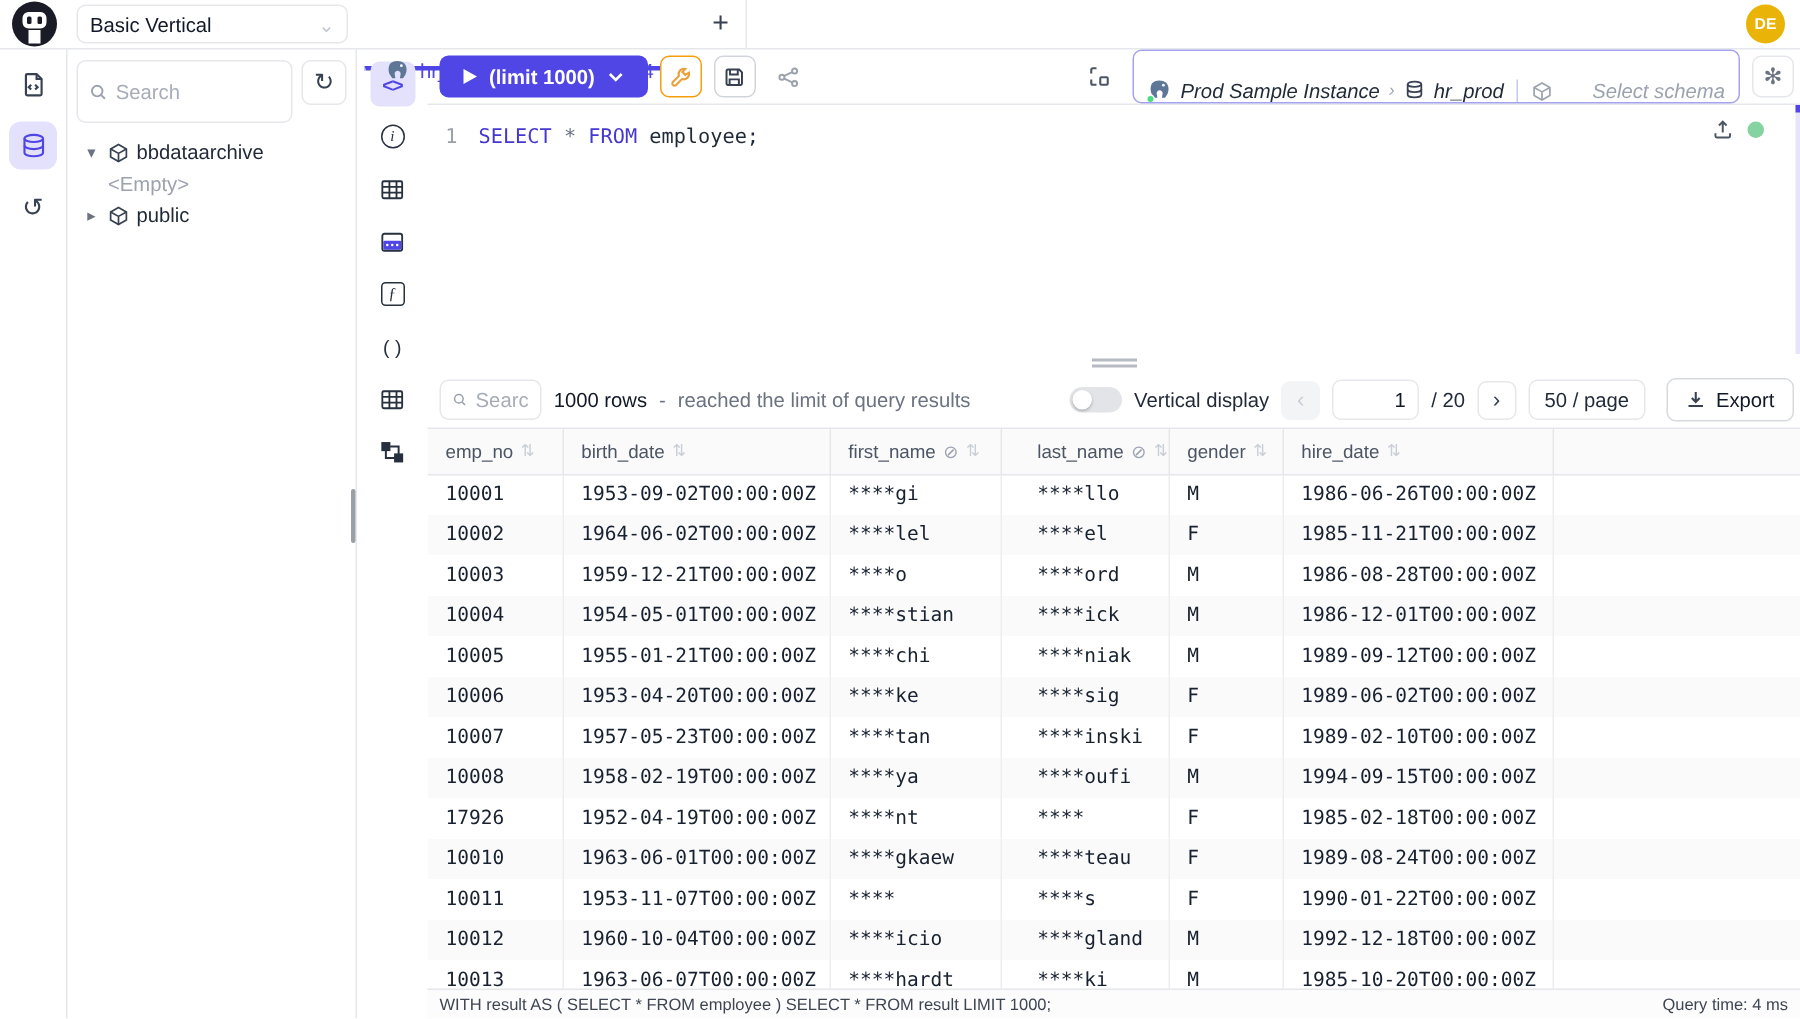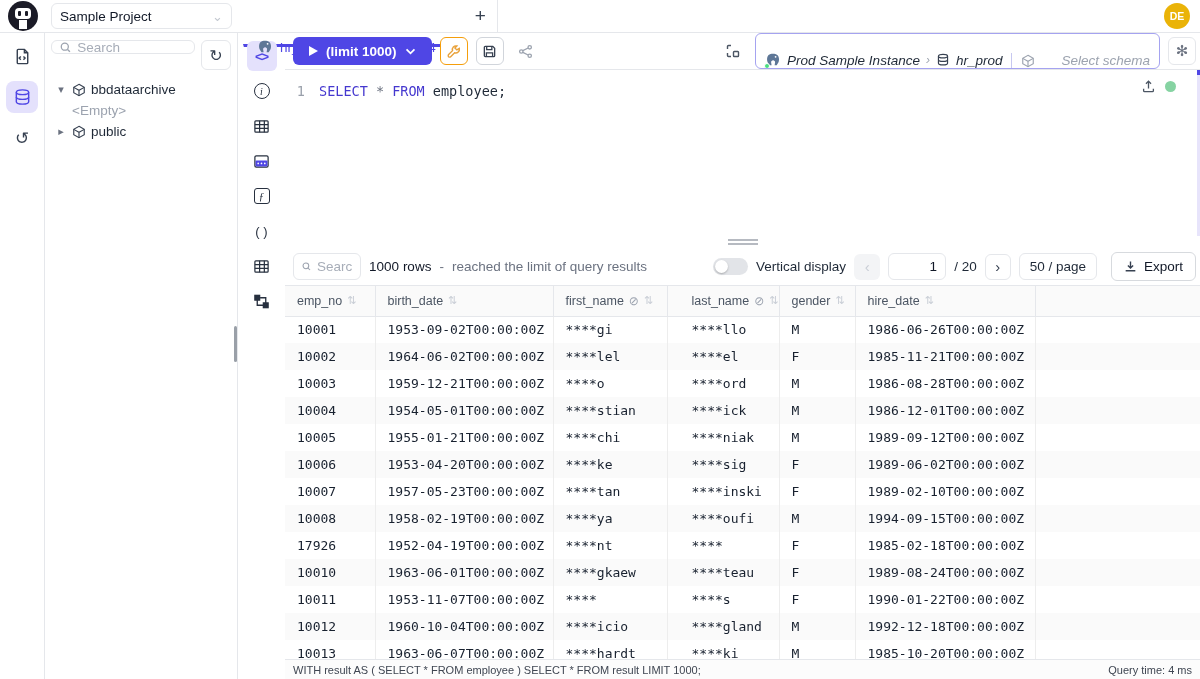--- a/index.html
+++ b/index.html
@@ -164,7 +164,7 @@
     </div>
     <div class="project-cell">
       <div class="project-select">
-        <span>Sample Project</span>
+        <span>Basic Vertical</span>
         <span class="chev">⌄</span>
       </div>
     </div>

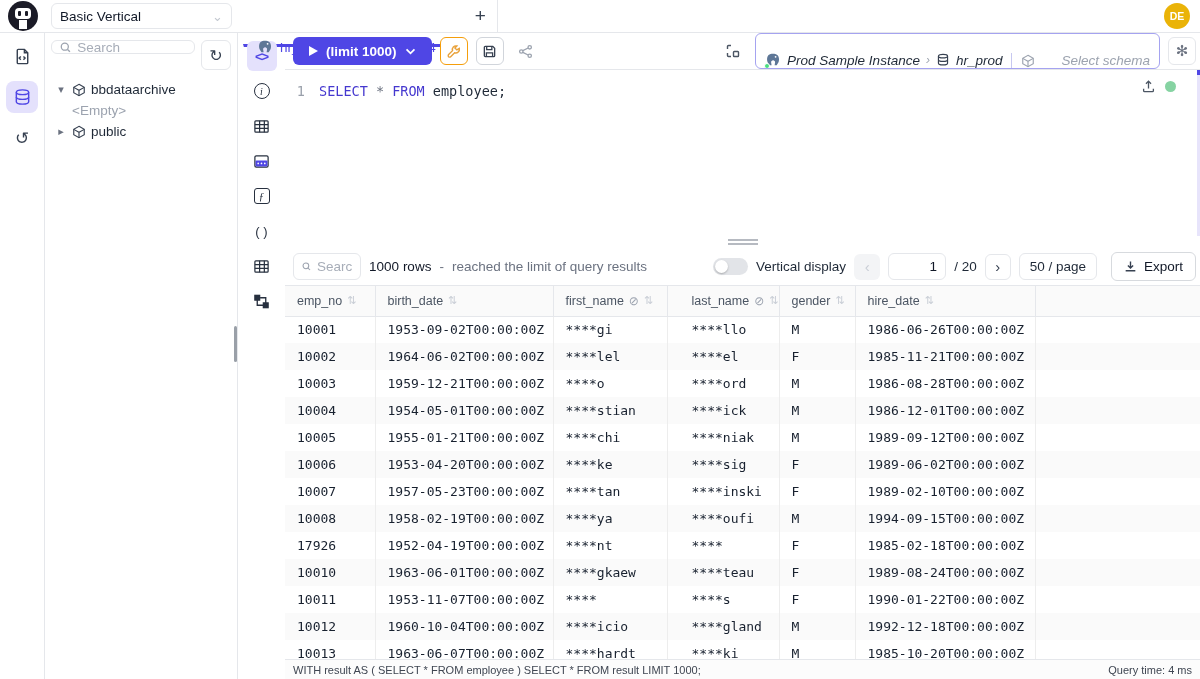--- a/index.html
+++ b/index.html
@@ -43,7 +43,7 @@
   .tree-panel { width:193px; flex:none; border-right:1px solid #e5e7eb; display:flex; flex-direction:column;
                 position:relative; }
   .tree-search-row { display:flex; gap:6px; padding:7px 6px; }
-  .search-box { flex:1; height:14px; border:1px solid #e5e7eb; border-radius:6px; display:flex; align-items:center;
+  .search-box { flex:1; height:42px; border:1px solid #e5e7eb; border-radius:6px; display:flex; align-items:center;
                 padding:0 8px; gap:6px; color:#9ca3af; background:#fff; }
   .search-box input { border:none; outline:none; width:100%; font-size:13.5px; color:#1f2937;
                       font-family:"Liberation Sans",sans-serif; background:transparent; }

